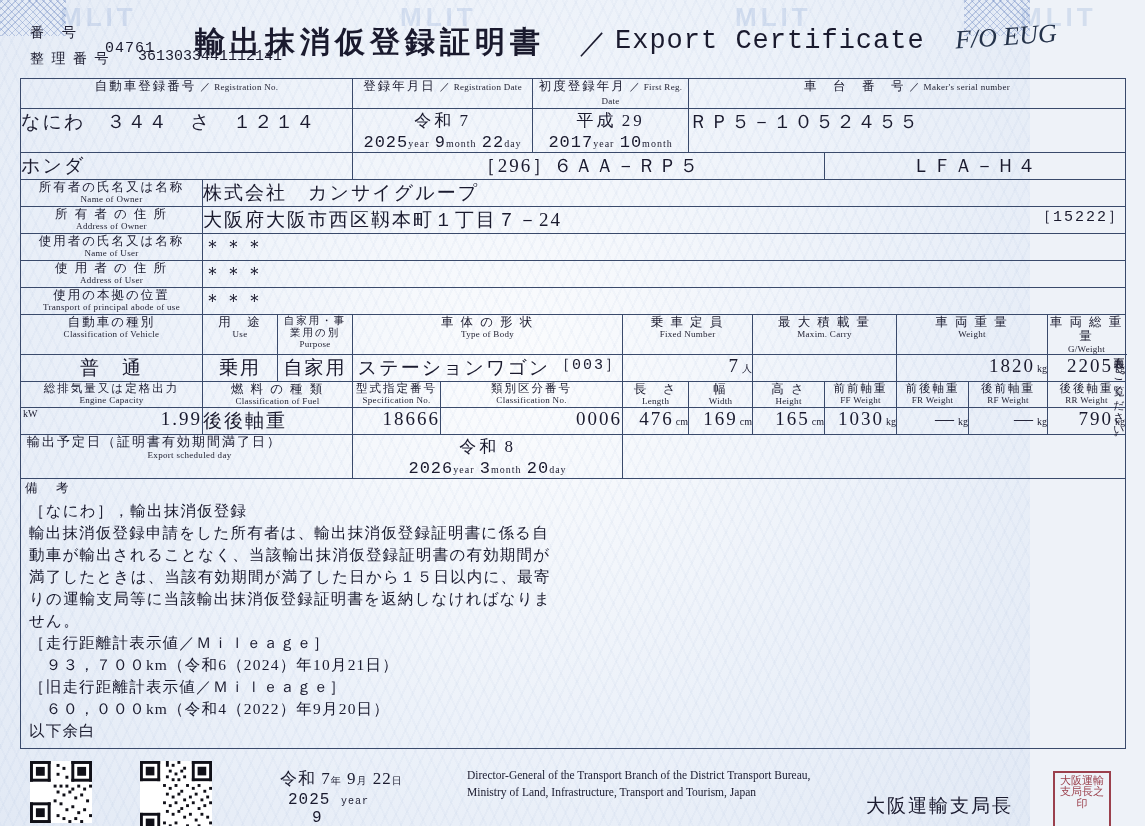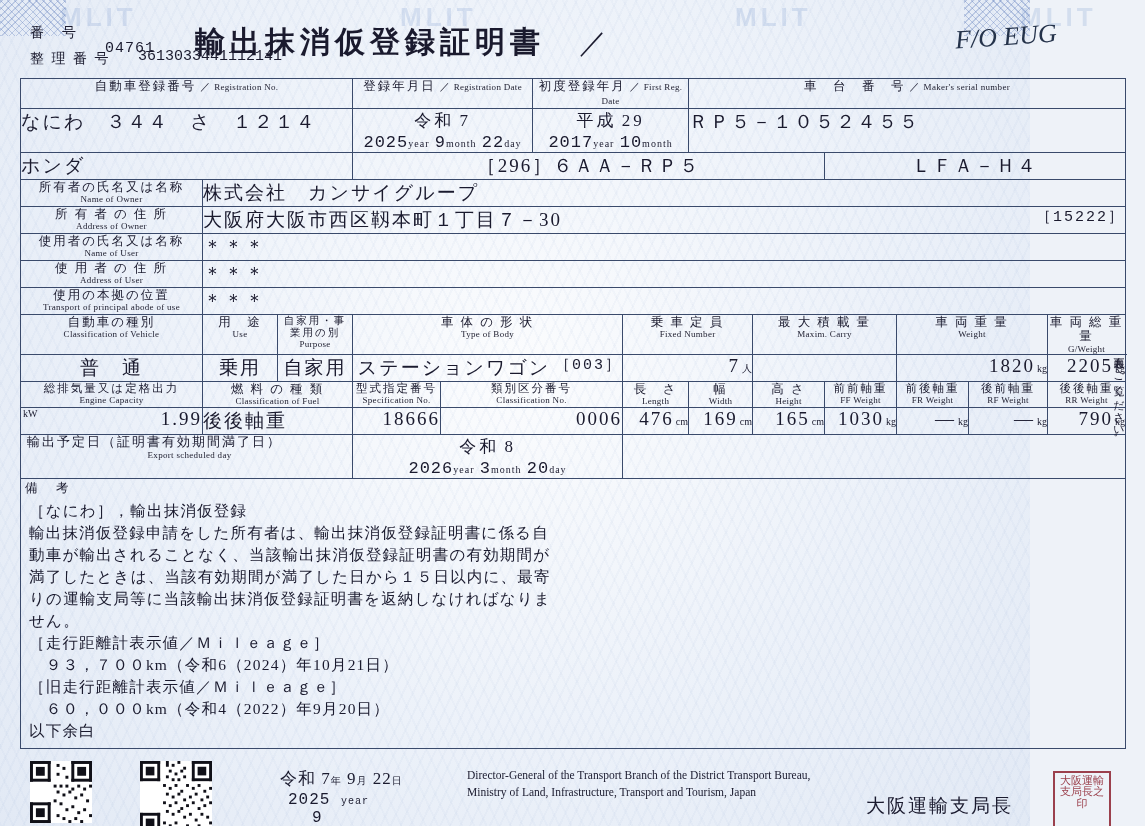--- a/index.html
+++ b/index.html
@@ -176,6 +176,7 @@
       <div class="lbl" id="seiri-value">3613033441112141</div>
       <div id="title-jp">輸出抹消仮登録証明書</div>
       <div id="title-slash">／</div>
+      <div id="title-en">Export Certificate</div>
       <div id="handwrite">F/O EUG</div>
     </div>
 

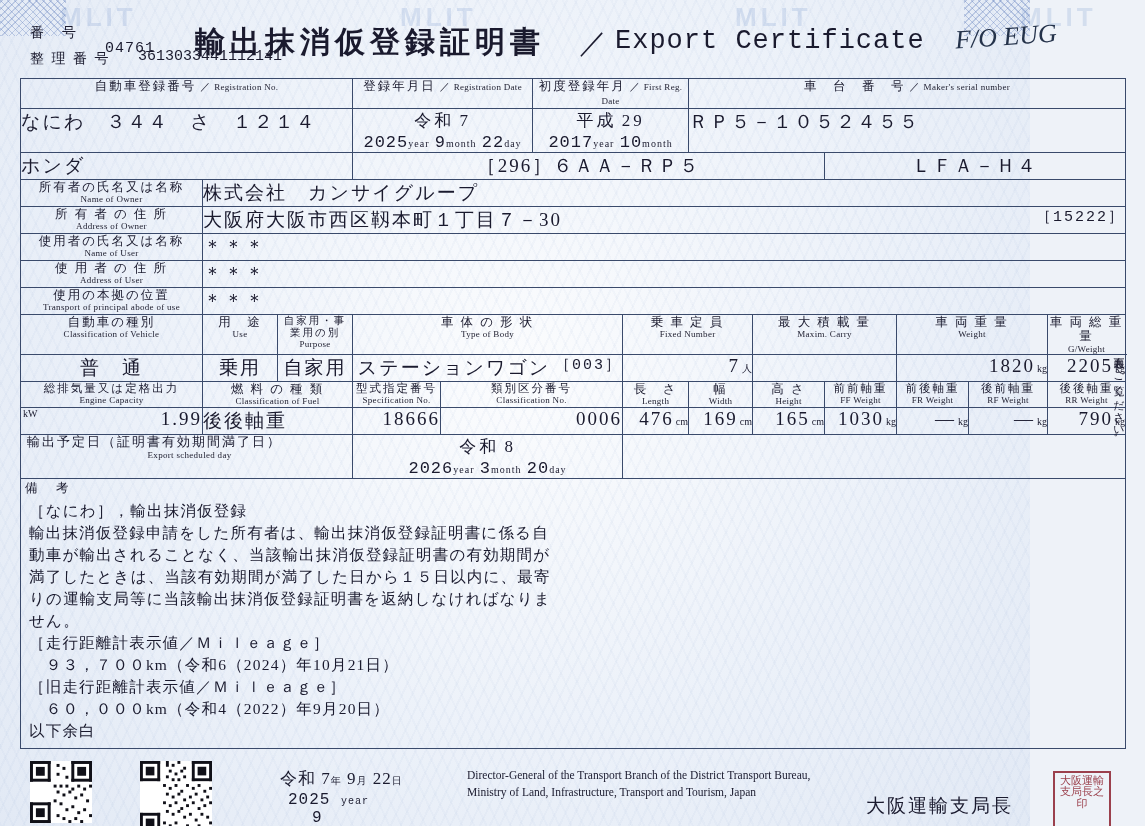--- a/index.html
+++ b/index.html
@@ -253,7 +253,7 @@
           <span class="en">Address of Owner</span>
         </td>
         <td class="val" colspan="12">
-          <span>大阪府大阪市西区靱本町１丁目７－30</span>
+          <span>大阪府大阪市西区靱本町１丁目７－24</span>
           <span style="float:right;font-size:15px;" class="bracket">［15222］</span>
         </td>
       </tr>

